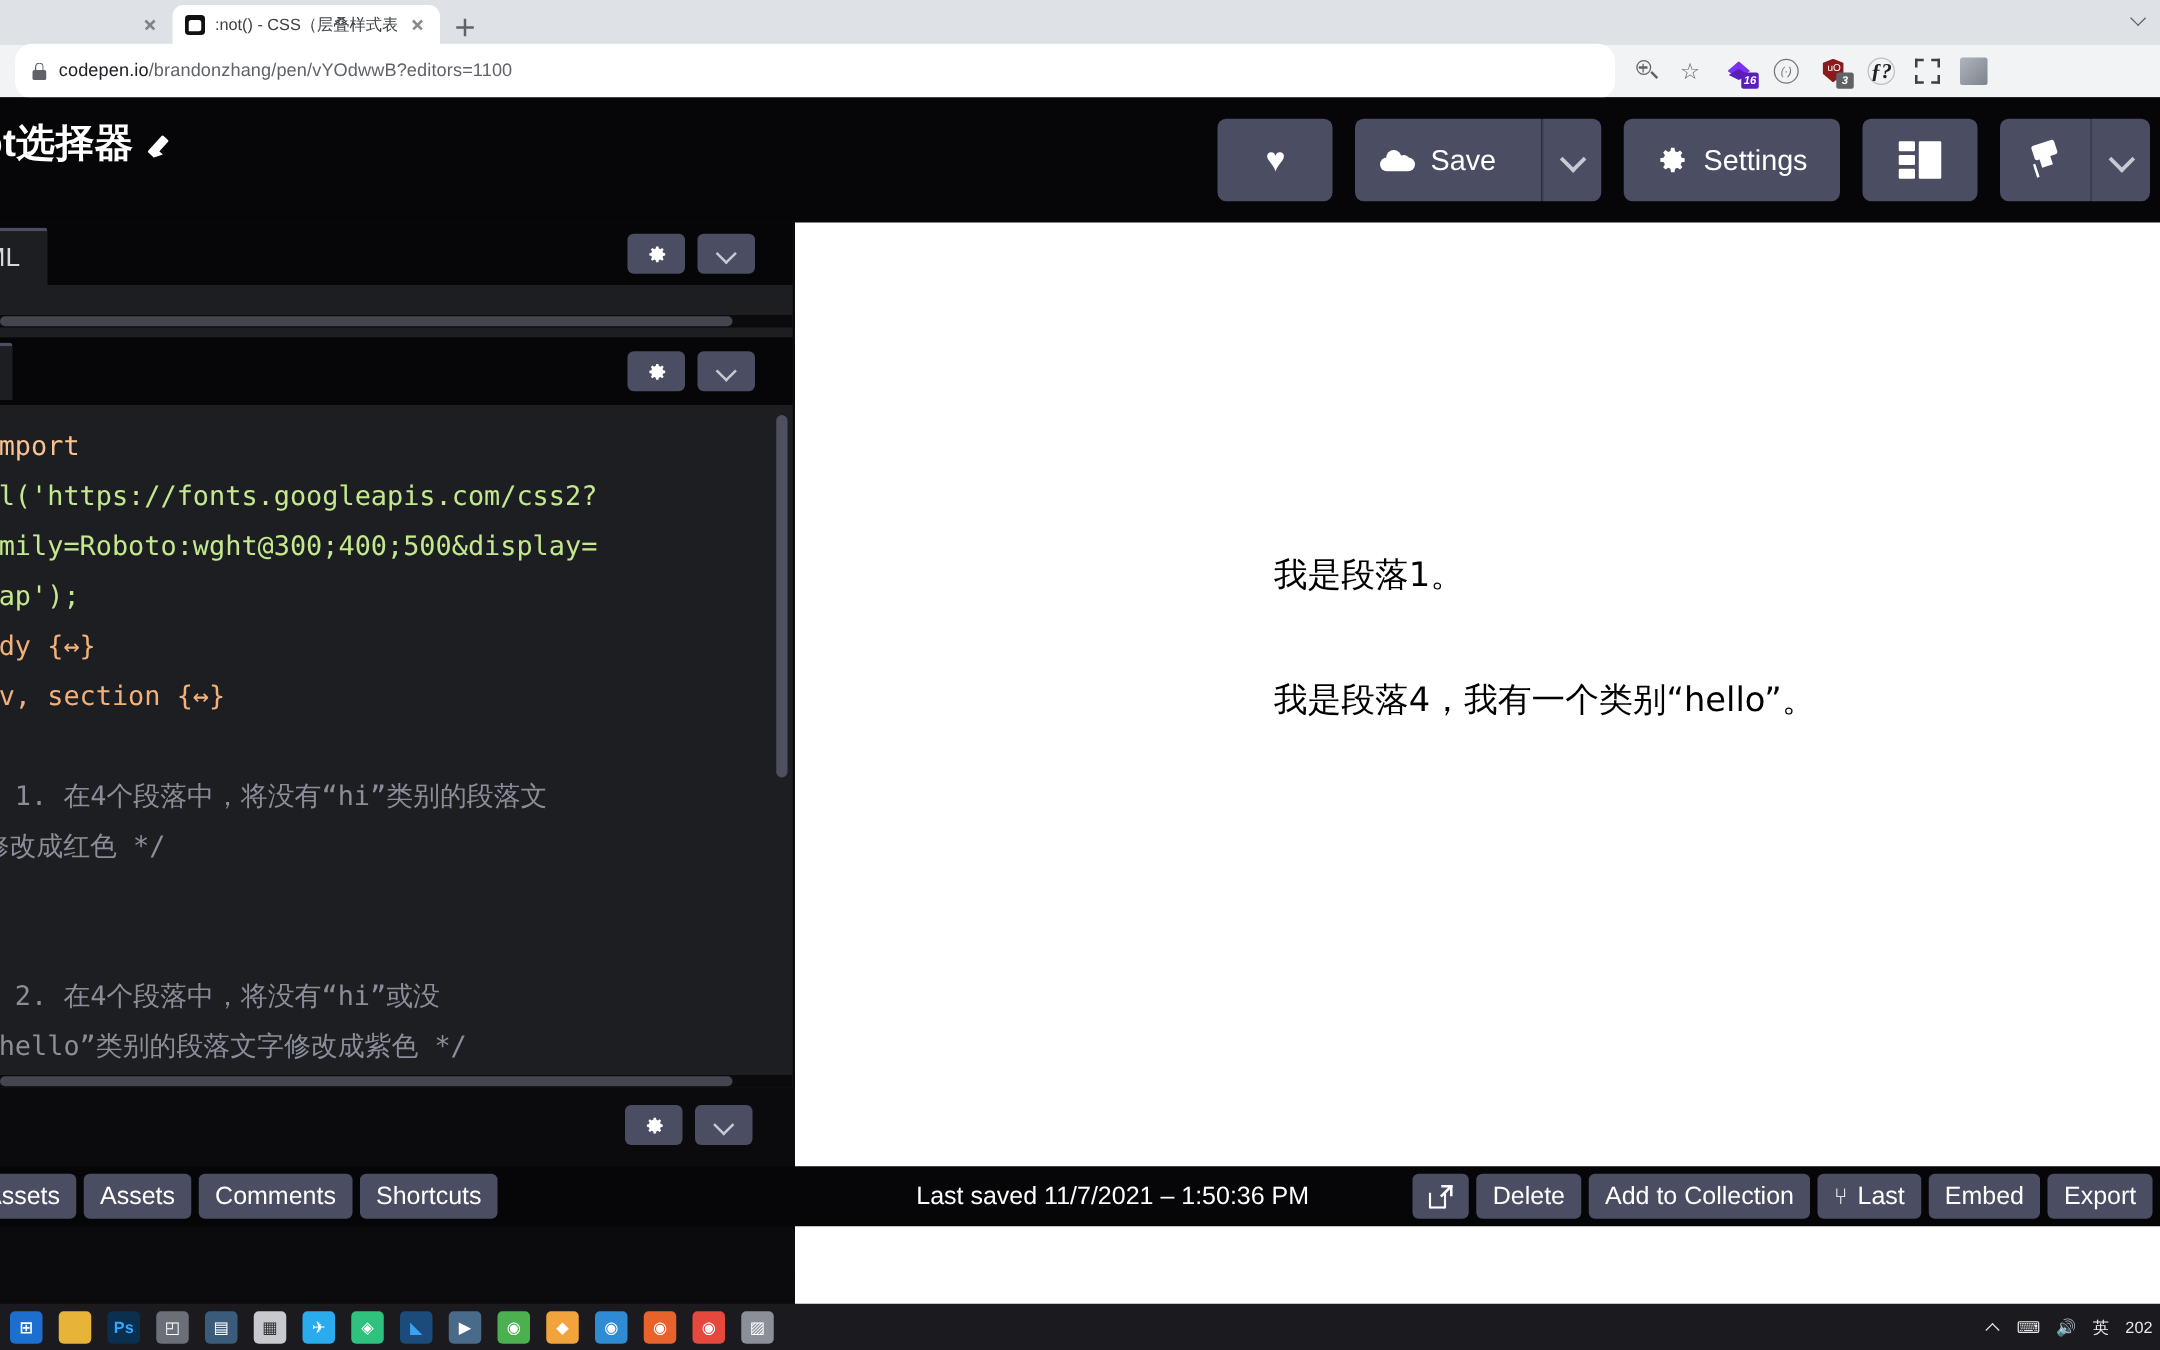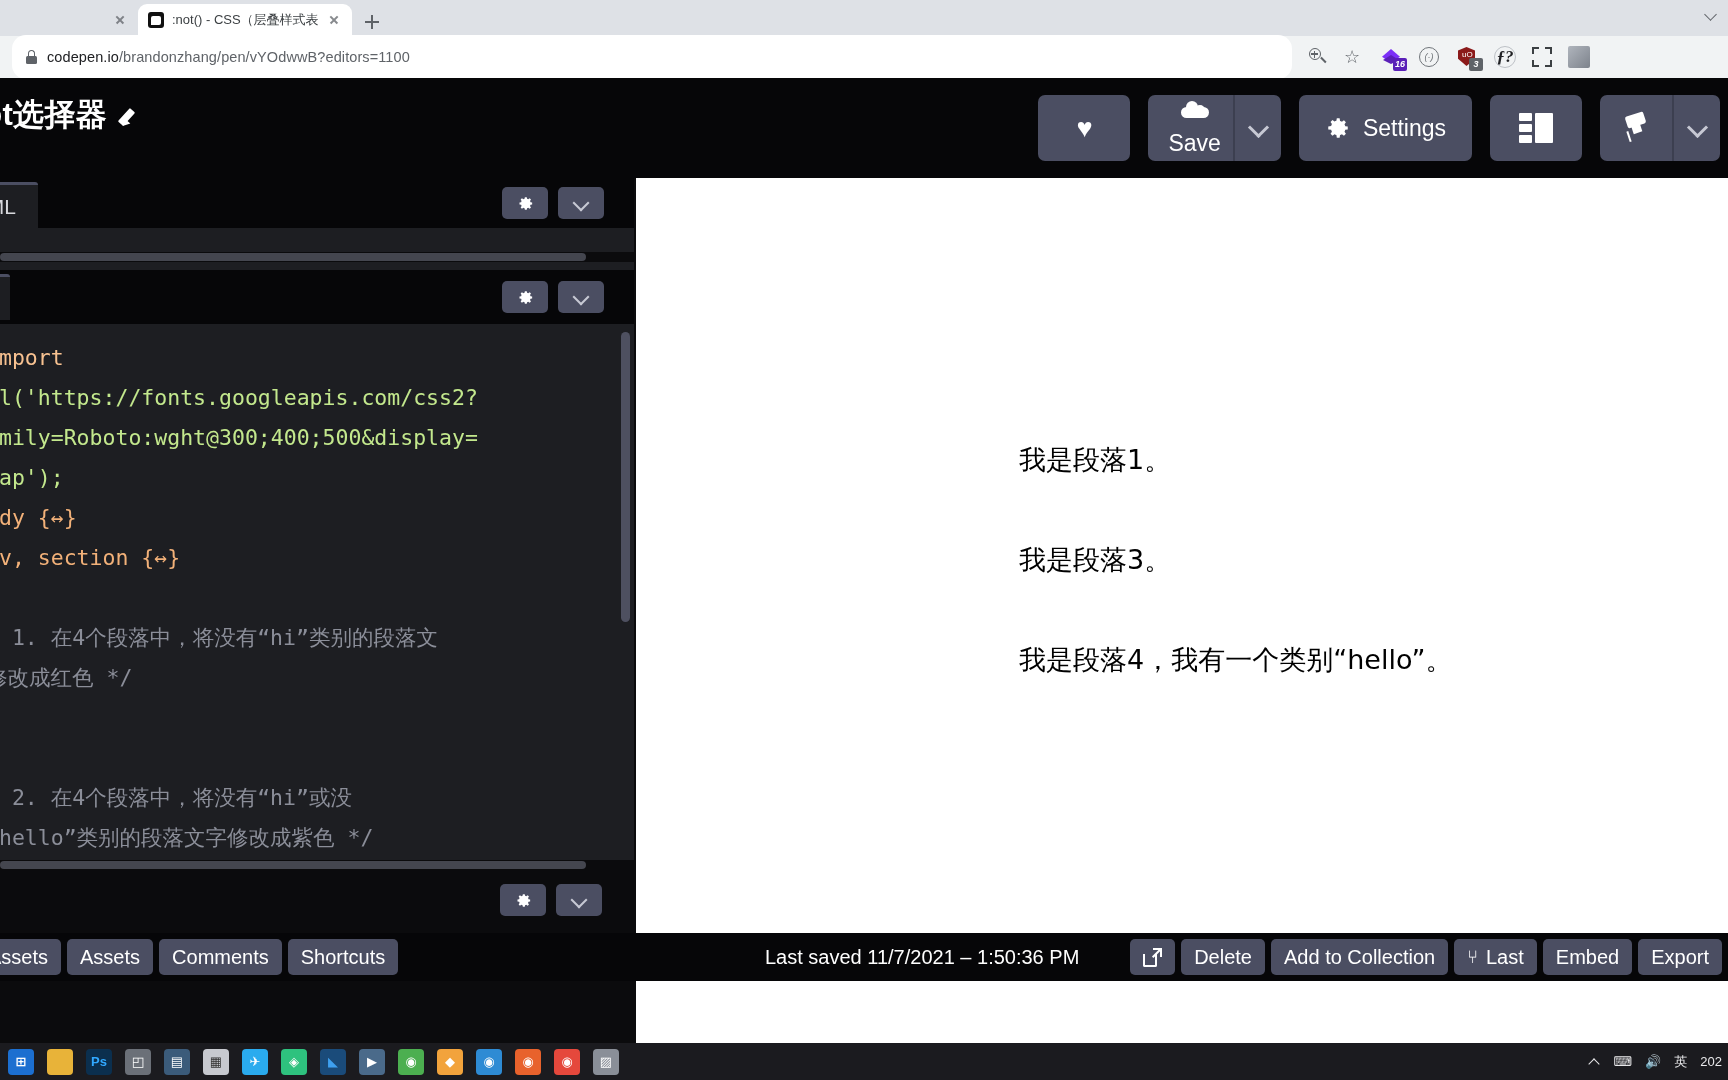--- a/index.html
+++ b/index.html
@@ -110,7 +110,7 @@
   .gap { width:18px; }
   .btn-heart { width:92px; border-radius:7px; }
   .heart { font-size:27px; line-height:1; }
-  .btn-save { border-radius:7px 0 0 7px; padding:0 12px 0 20px;flex-direction:column; }
+  .btn-save { border-radius:7px 0 0 7px; padding:0 36px 0 20px; }
   .btn-save-caret { border-radius:0 7px 7px 0; width:48px; border-left:2px solid #3c3f50; }
   .btn-settings { border-radius:7px; padding:0 26px;text-align:right; }
   .btn-layout { border-radius:7px; width:92px; }

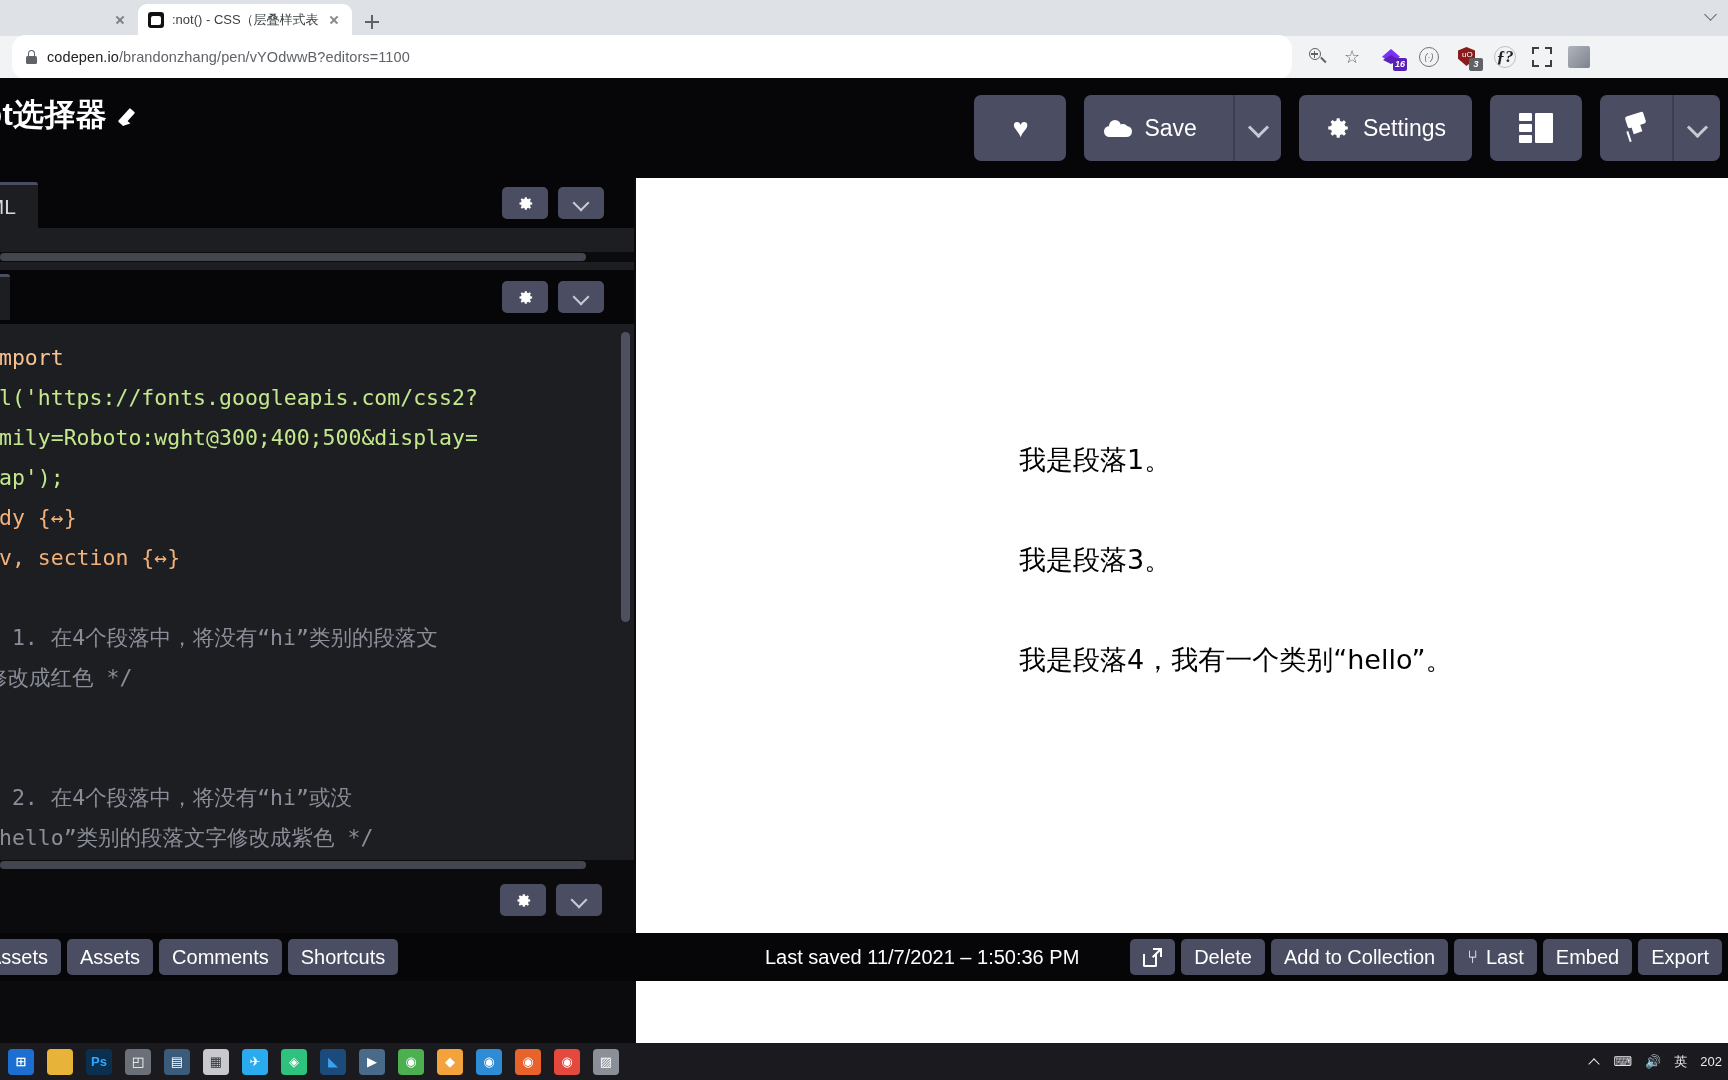--- a/index.html
+++ b/index.html
@@ -410,7 +410,6 @@
     <div class="preview">
       <div class="preview-inner">
         <p>我是段落1。</p>
-        <p>我是段落3。</p>
         <p>我是段落4，我有一个类别“hello”。</p>
       </div>
     </div>

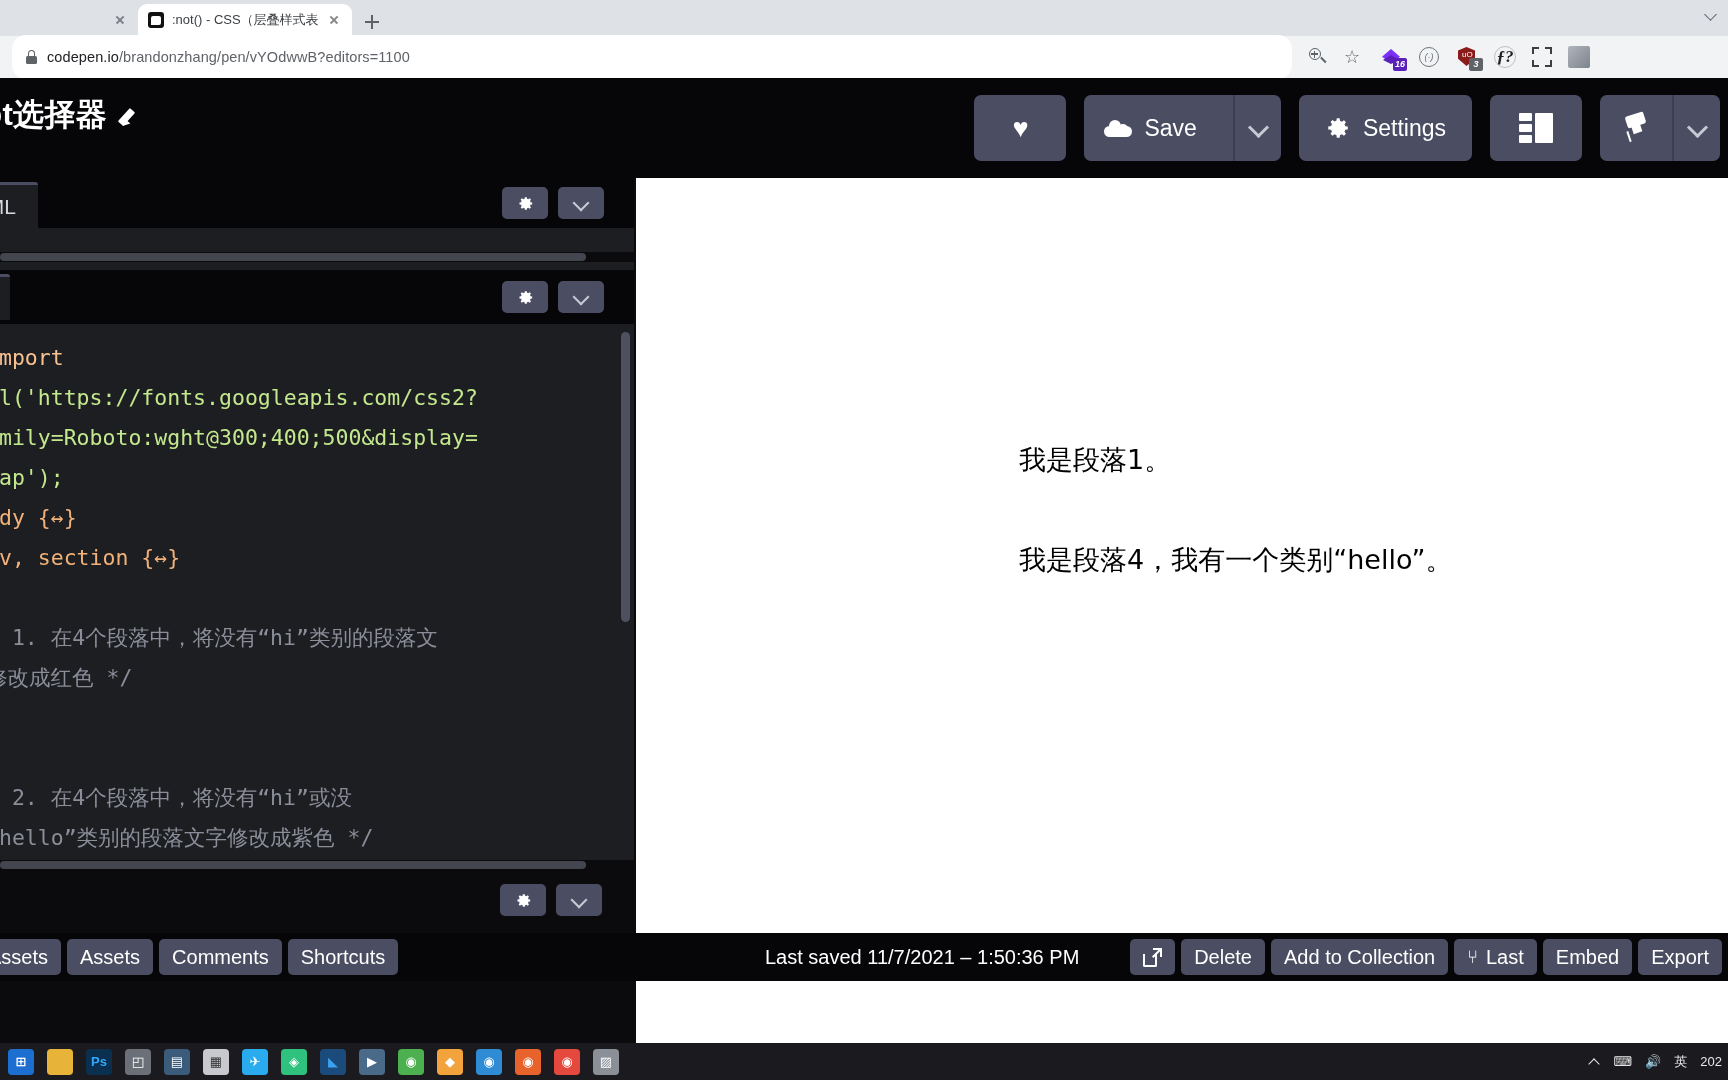--- a/index.html
+++ b/index.html
@@ -173,7 +173,7 @@
   .f-left { display:flex; align-items:center; gap:6px; margin-left:-18px; }
   .fbtn { background:#4b4e62; color:#fff; border-radius:5px; height:36px; padding:0 13px;
     font-size:20px; display:flex; align-items:center; gap:8px; white-space:nowrap; }
-  .f-saved { position:absolute; left:733px; color:#fff; font-size:20px; white-space:nowrap;margin-left:32px; }
+  .f-saved { position:absolute; left:733px; color:#fff; font-size:20px; white-space:nowrap; }
   .f-right { position:absolute; right:6px; display:flex; gap:6px; align-items:center; }
   .ext-ico { width:19px;height:19px;position:relative; }
   .ext-ico .b{position:absolute;left:0;bottom:0;width:14px;height:13px;border:2.3px solid #fff;border-top:none;border-radius:0 0 2px 2px;}

